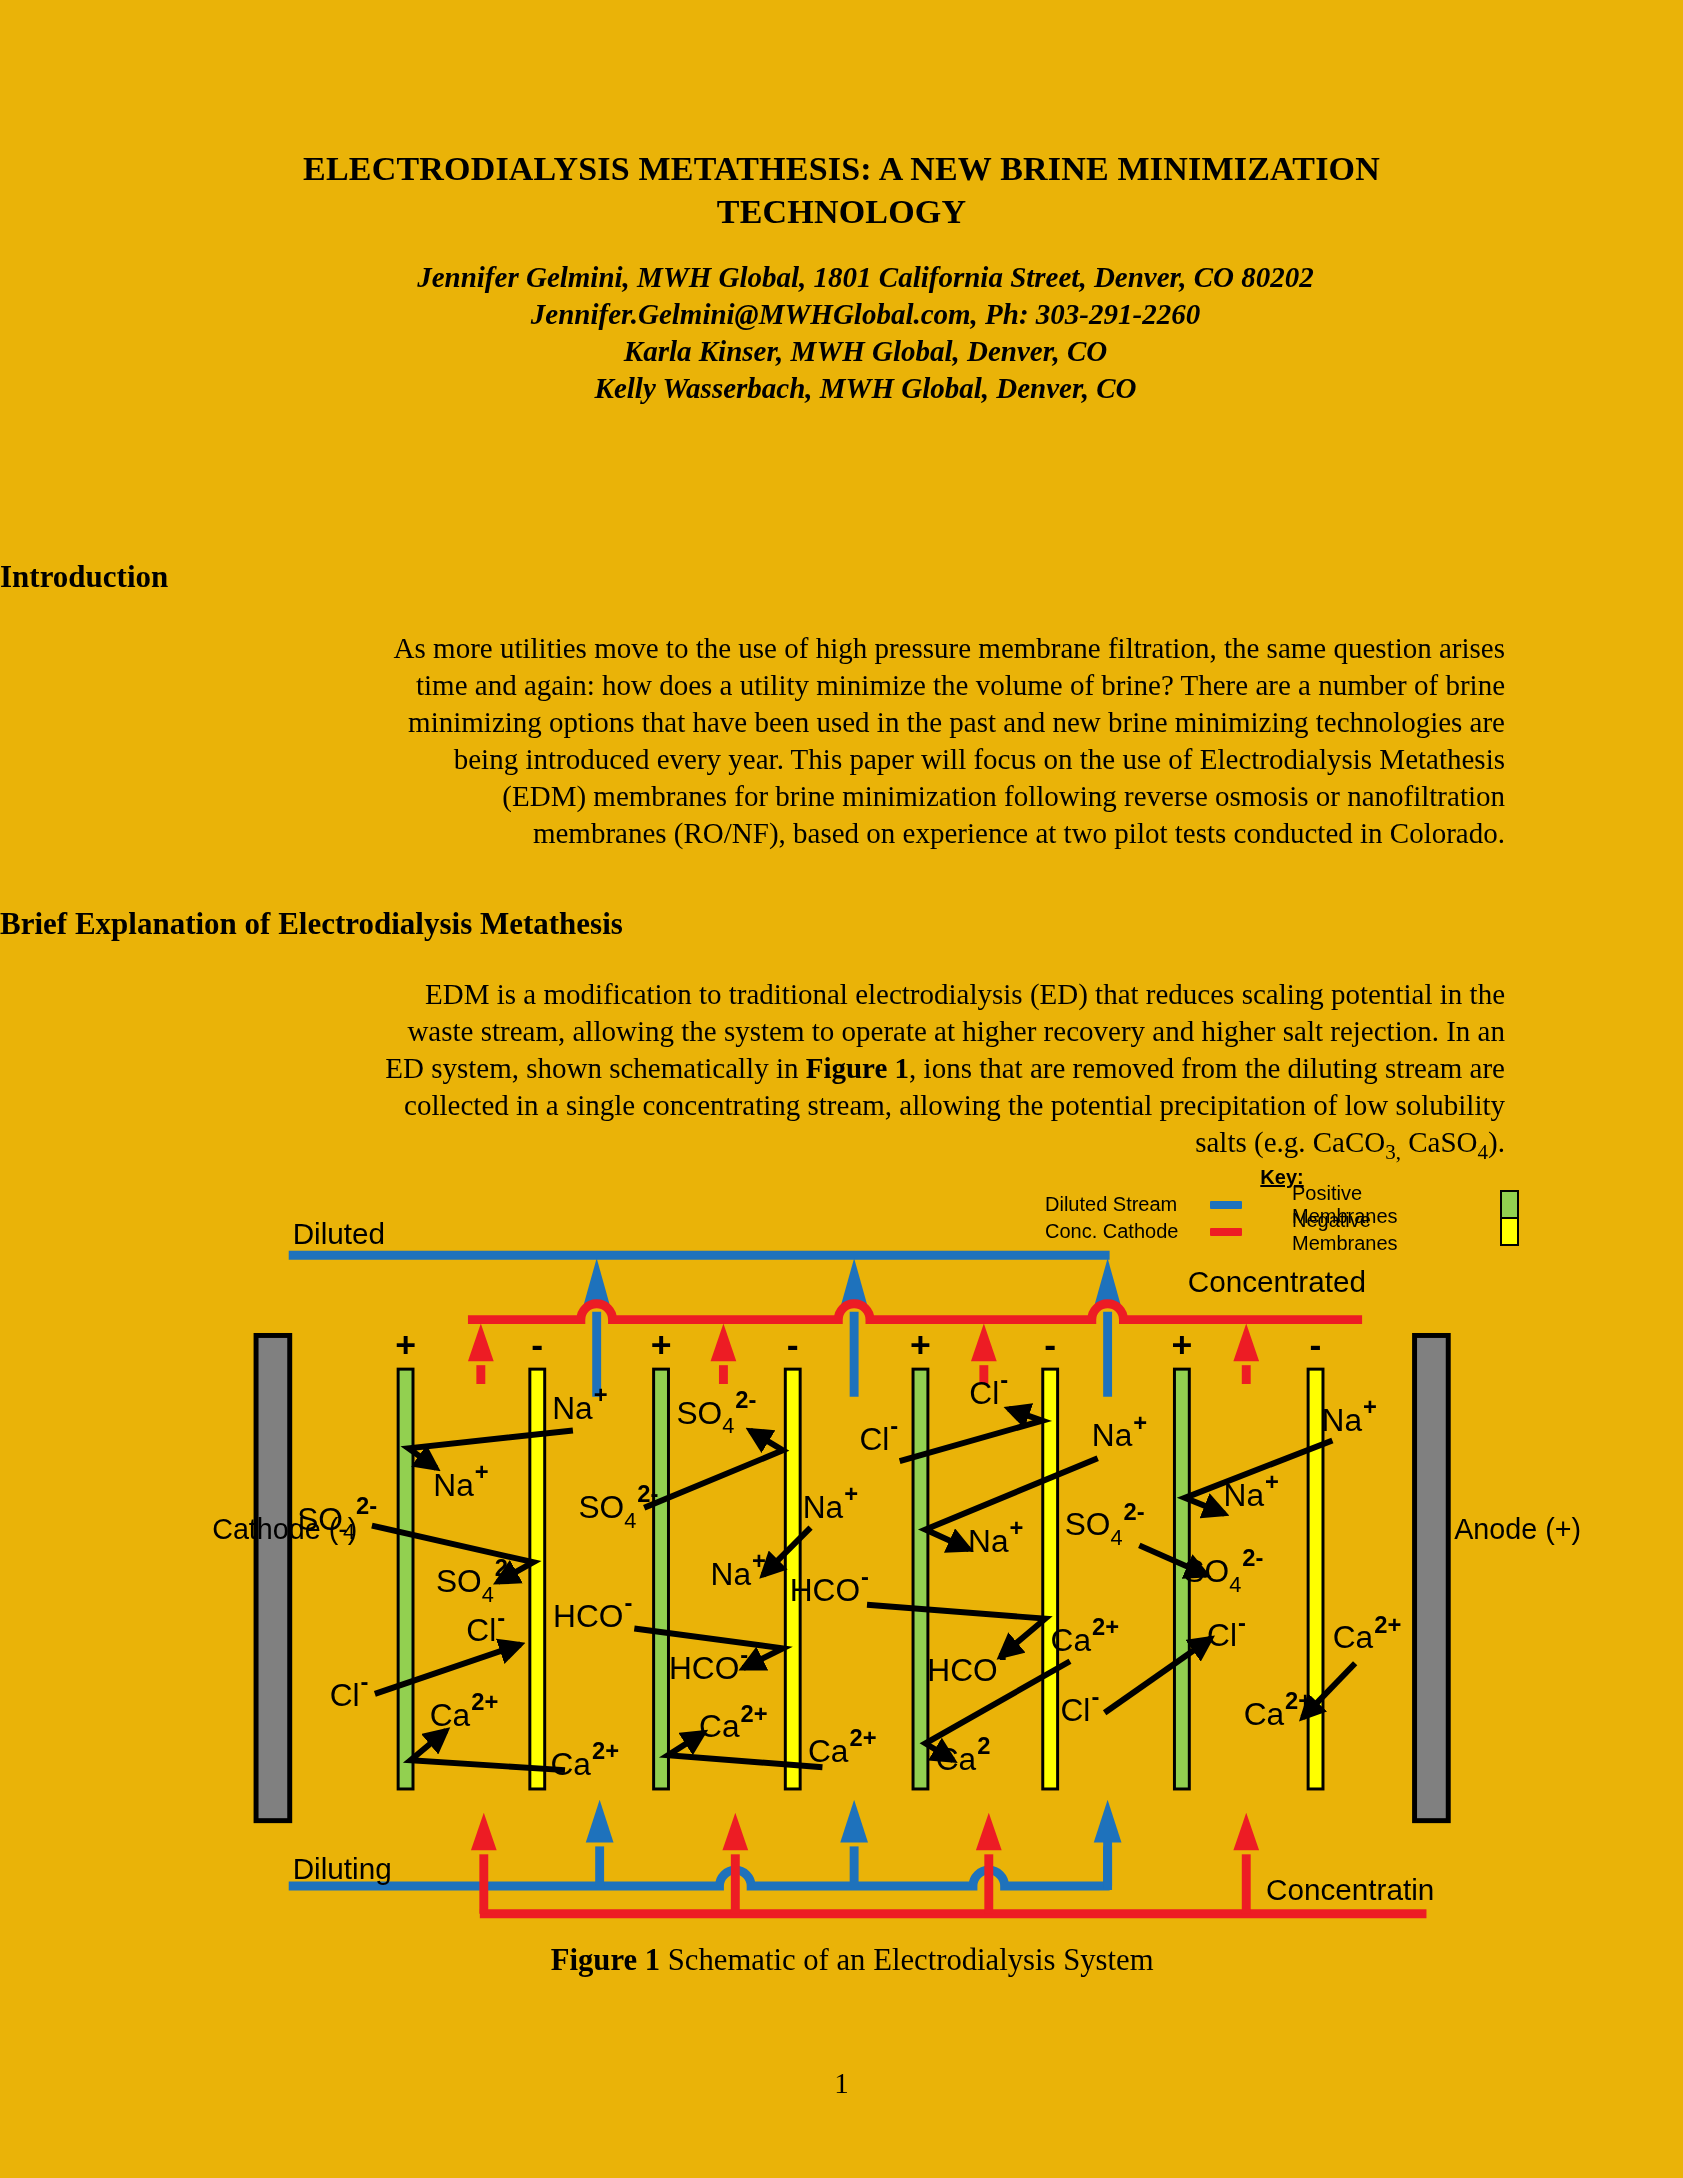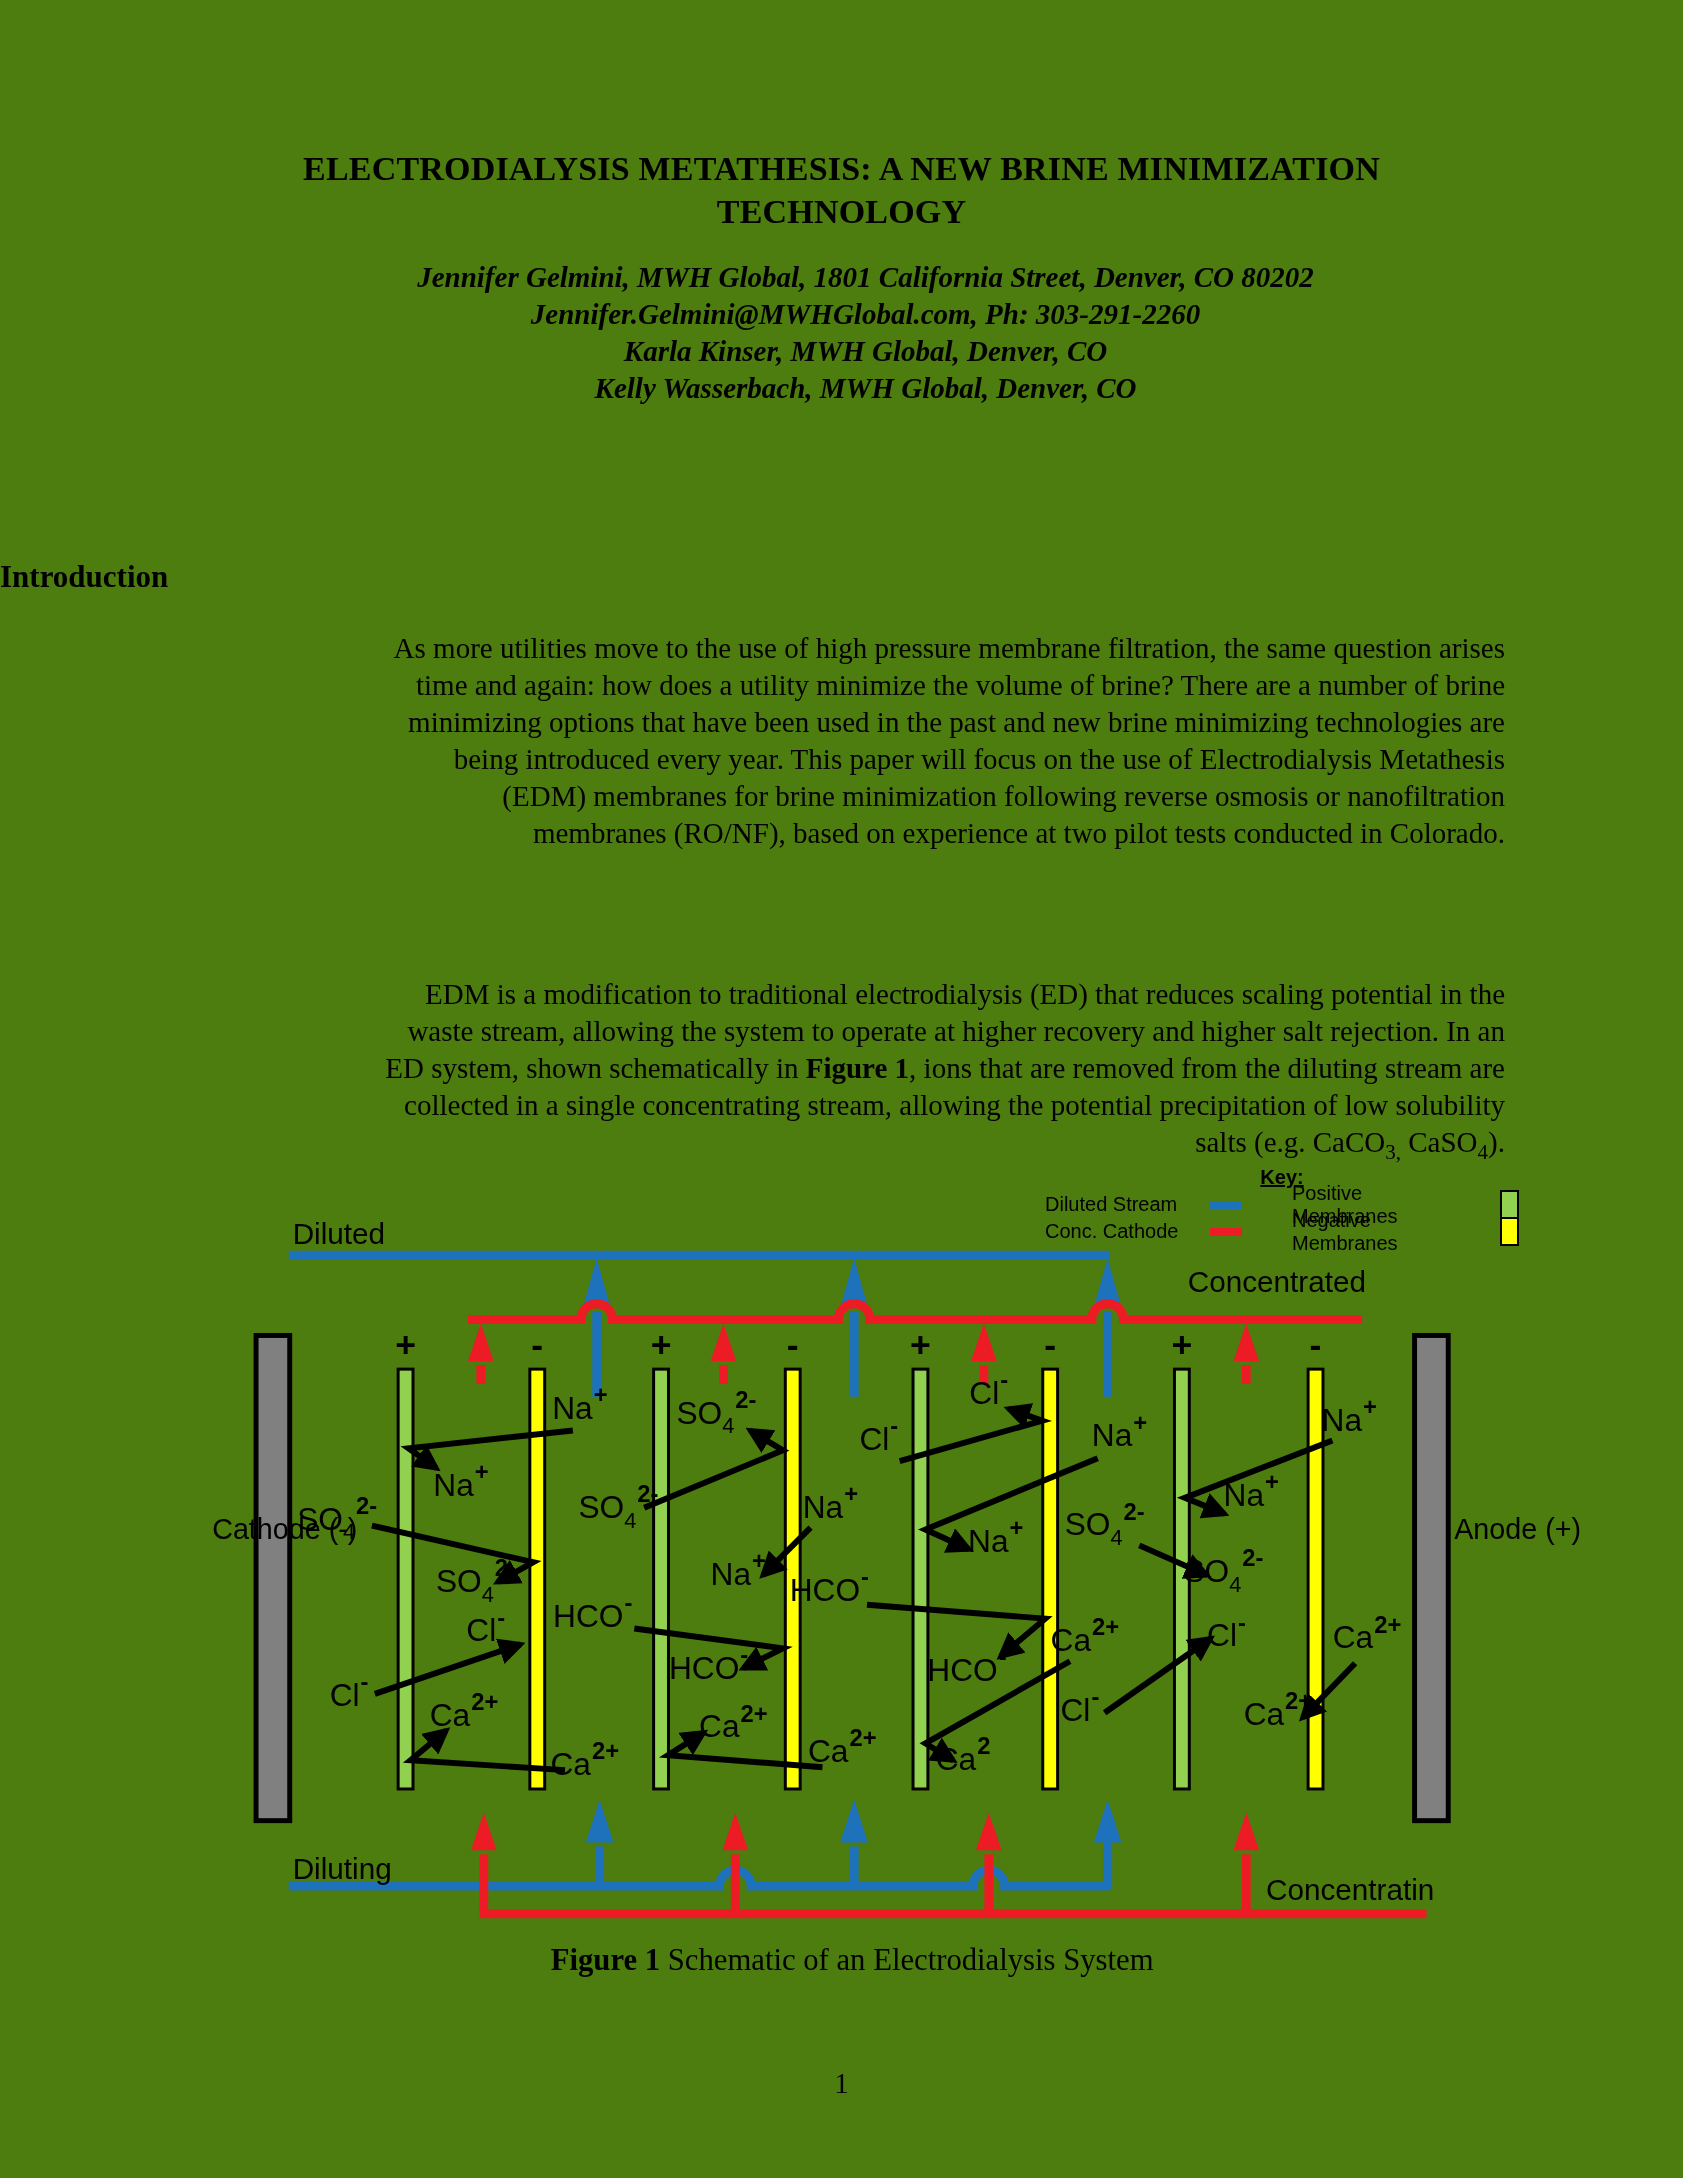--- a/index.html
+++ b/index.html
@@ -3,7 +3,7 @@
 <meta charset="utf-8">
 <style>
   html,body{margin:0;padding:0;background:#e8e8e8;}
-  #page{position:relative;width:1683px;height:2178px;background:#4d7c0f;margin:0 auto;
+  #page{position:relative;width:1683px;height:2178px;background:#eab308;margin:0 auto;
         font-family:"Liberation Serif",serif;color:#000;overflow:hidden;}
   .center{text-align:center;}
   #title{position:absolute;top:147px;left:0;width:1683px;font-size:34px;font-weight:bold;

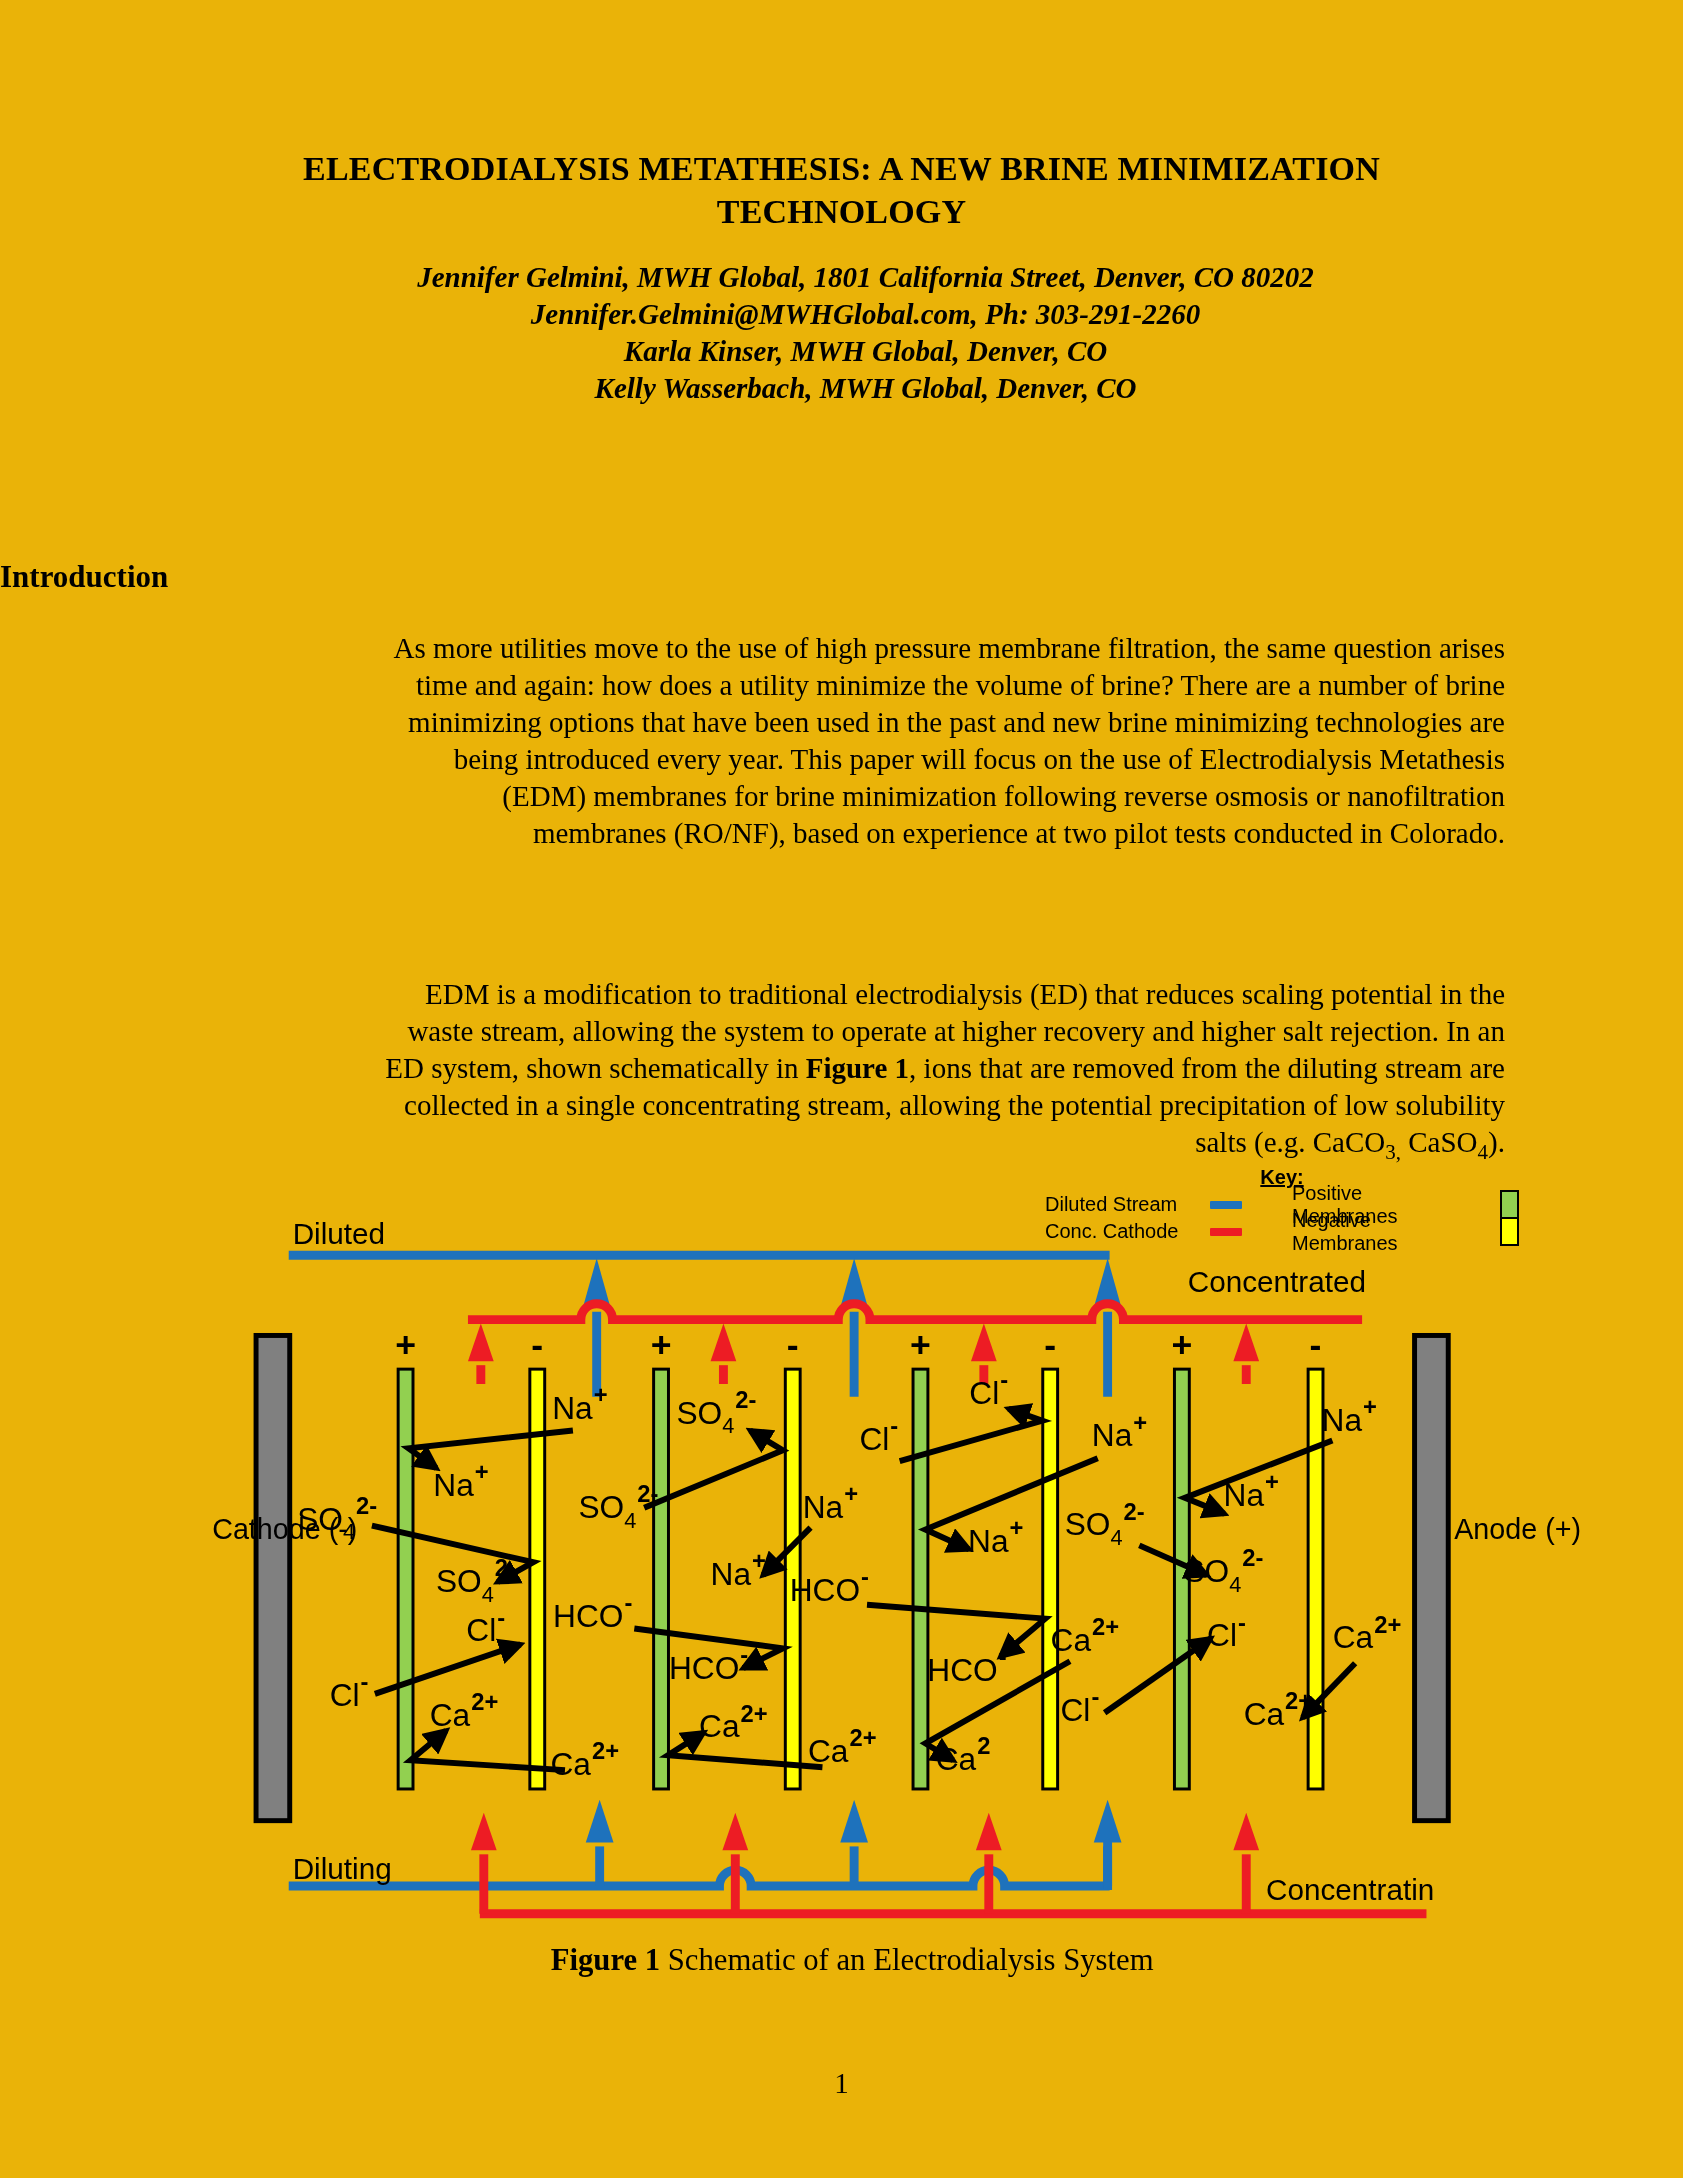--- a/index.html
+++ b/index.html
@@ -52,6 +52,7 @@
 
   <div id="para1" class="para"><span>As more utilities move to the use of high pressure membrane filtration, the same question arises</span><br><span>time and again: how does a utility minimize the volume of brine? There are a number of brine</span><br><span>minimizing options that have been used in the past and new brine minimizing technologies are</span><br><span>being introduced every year. This paper will focus on the use of Electrodialysis Metathesis</span><br><span>(EDM) membranes for brine minimization following reverse osmosis or nanofiltration</span><br><span>membranes (RO/NF), based on experience at two pilot tests conducted in Colorado.</span></div>
 
+  <div id="h-brief" class="heading">Brief Explanation of Electrodialysis Metathesis</div>
 
   <div id="para2" class="para"><span>EDM is a modification to traditional electrodialysis (ED) that reduces scaling potential in the</span><br><span>waste stream, allowing the system to operate at higher recovery and higher salt rejection. In an</span><br><span>ED system, shown schematically in </span><b>Figure 1</b><span>, ions that are removed from the diluting stream are</span><br><span>collected in a single concentrating stream, allowing the potential precipitation of low solubility</span><br><span>salts (e.g. CaCO</span><sub>3,</sub><span> CaSO</span><sub>4</sub><span>).</span></div>
 

